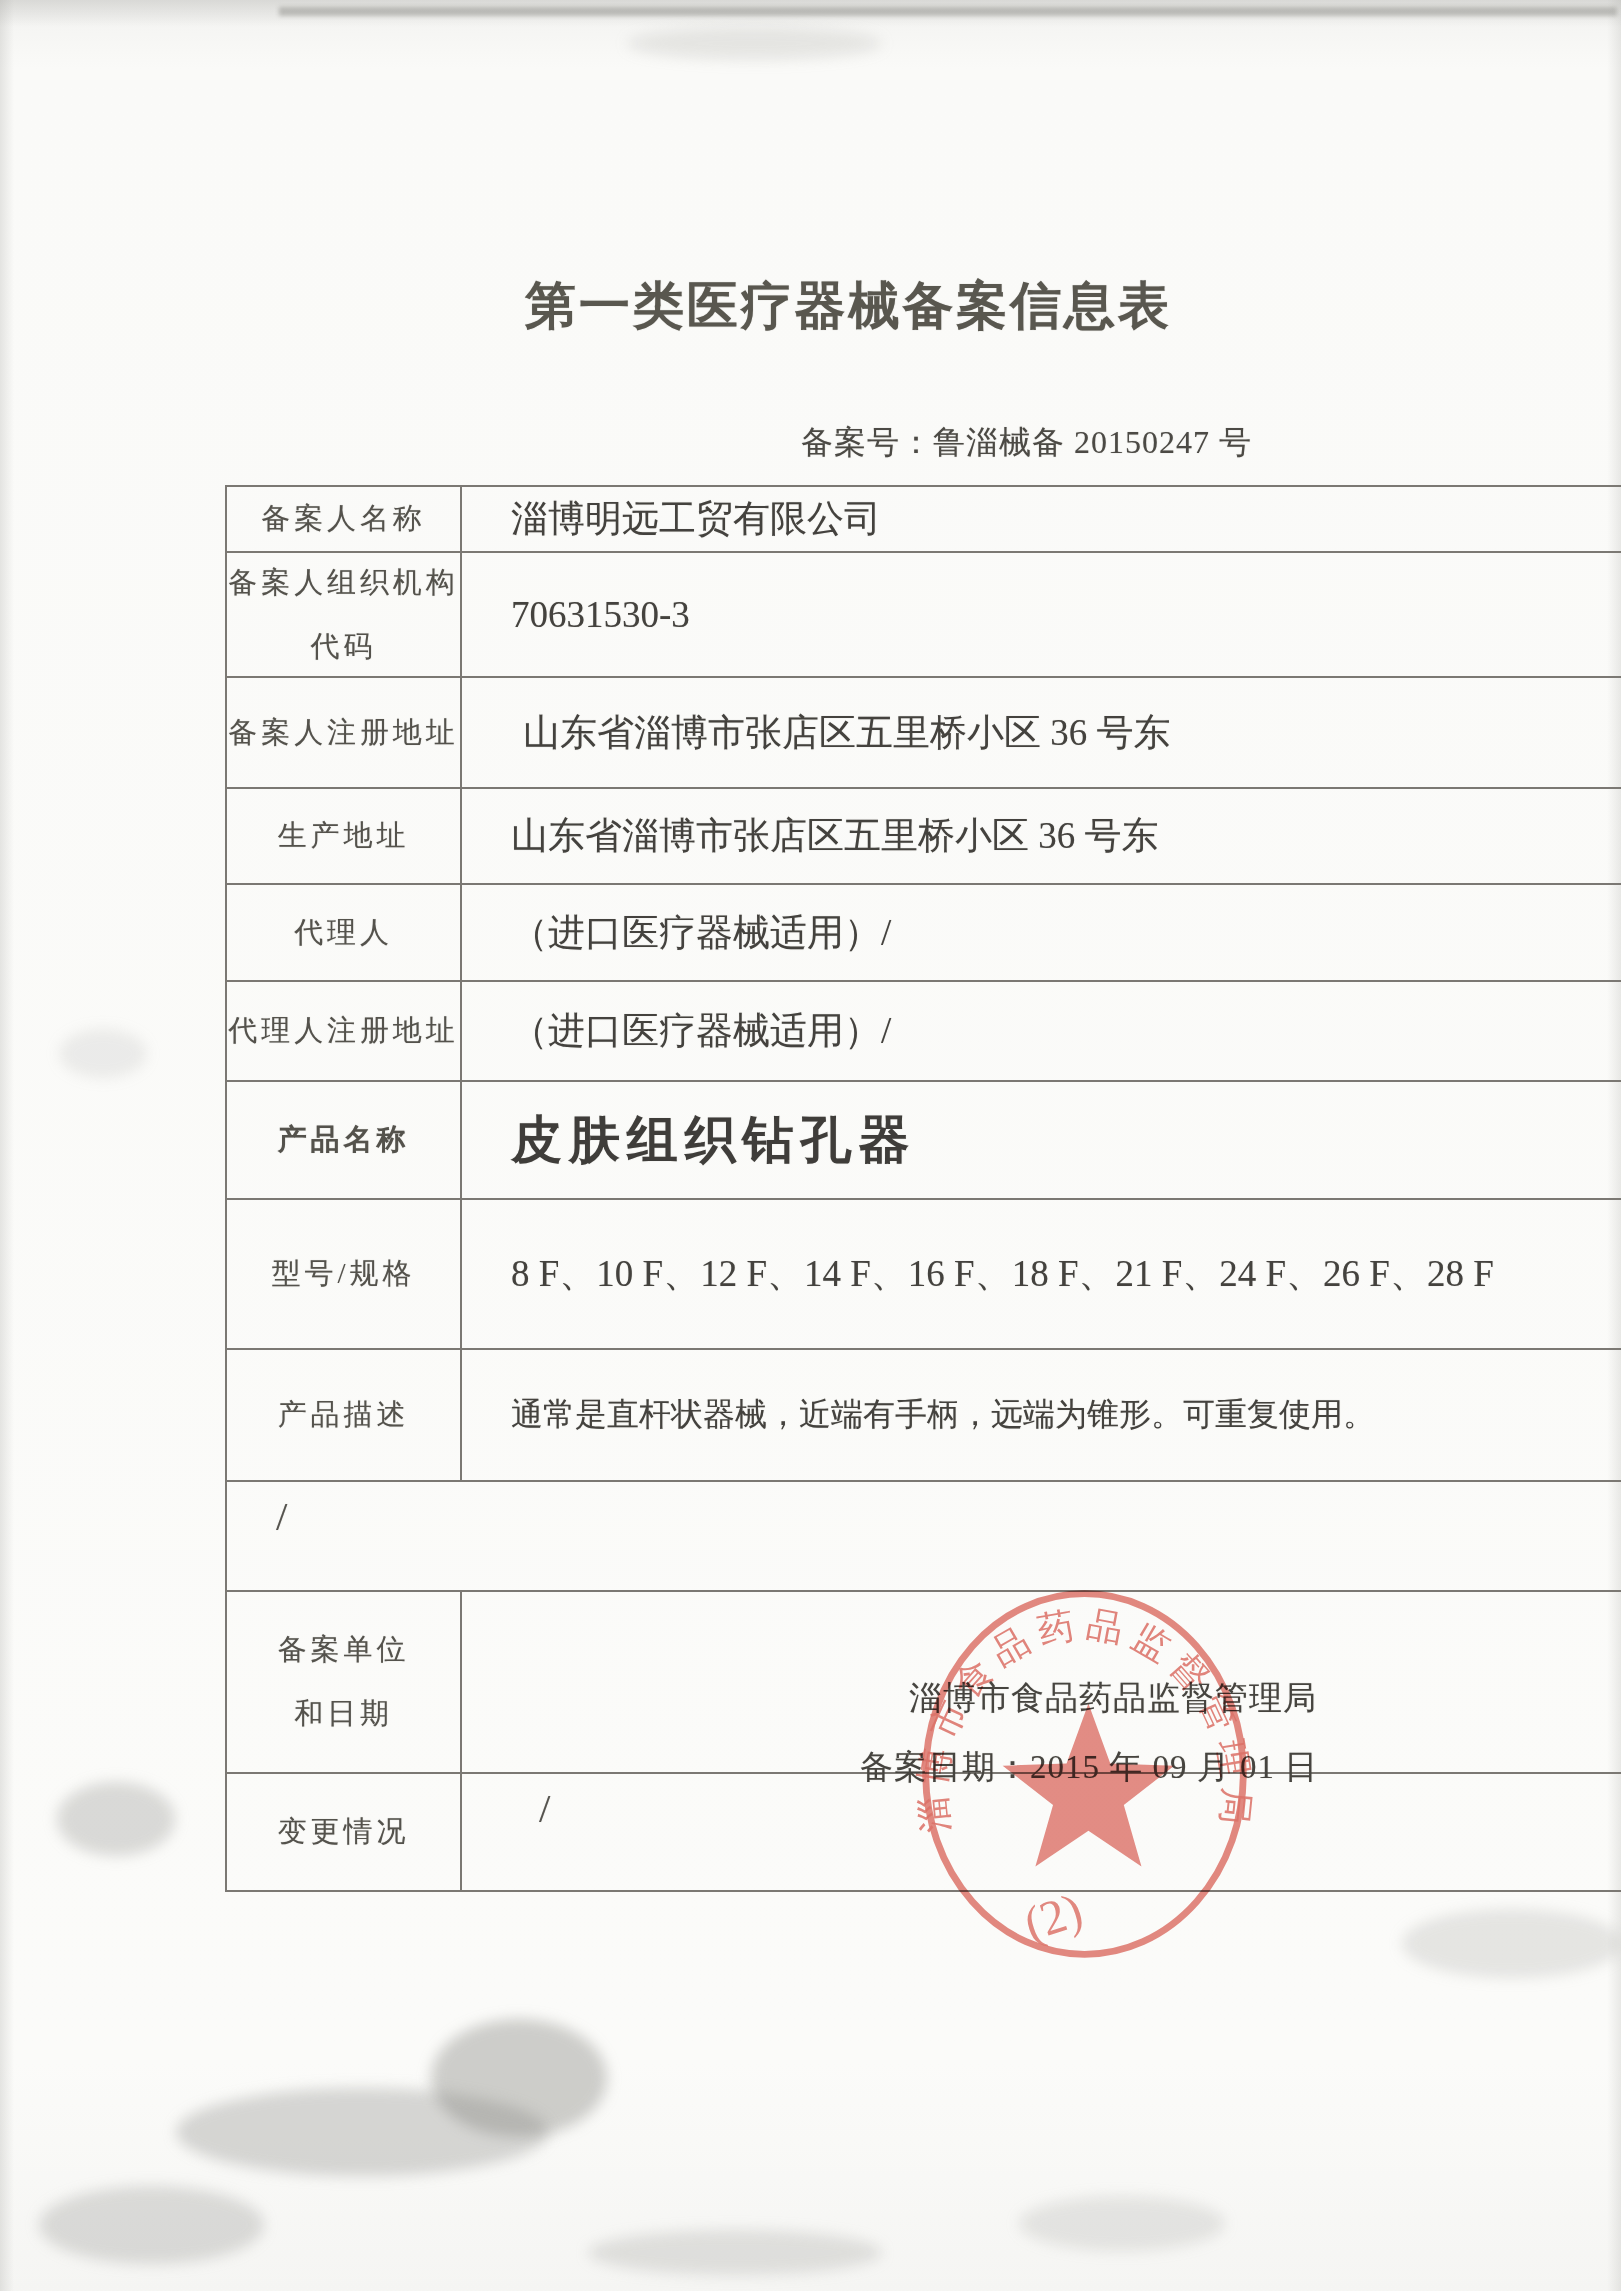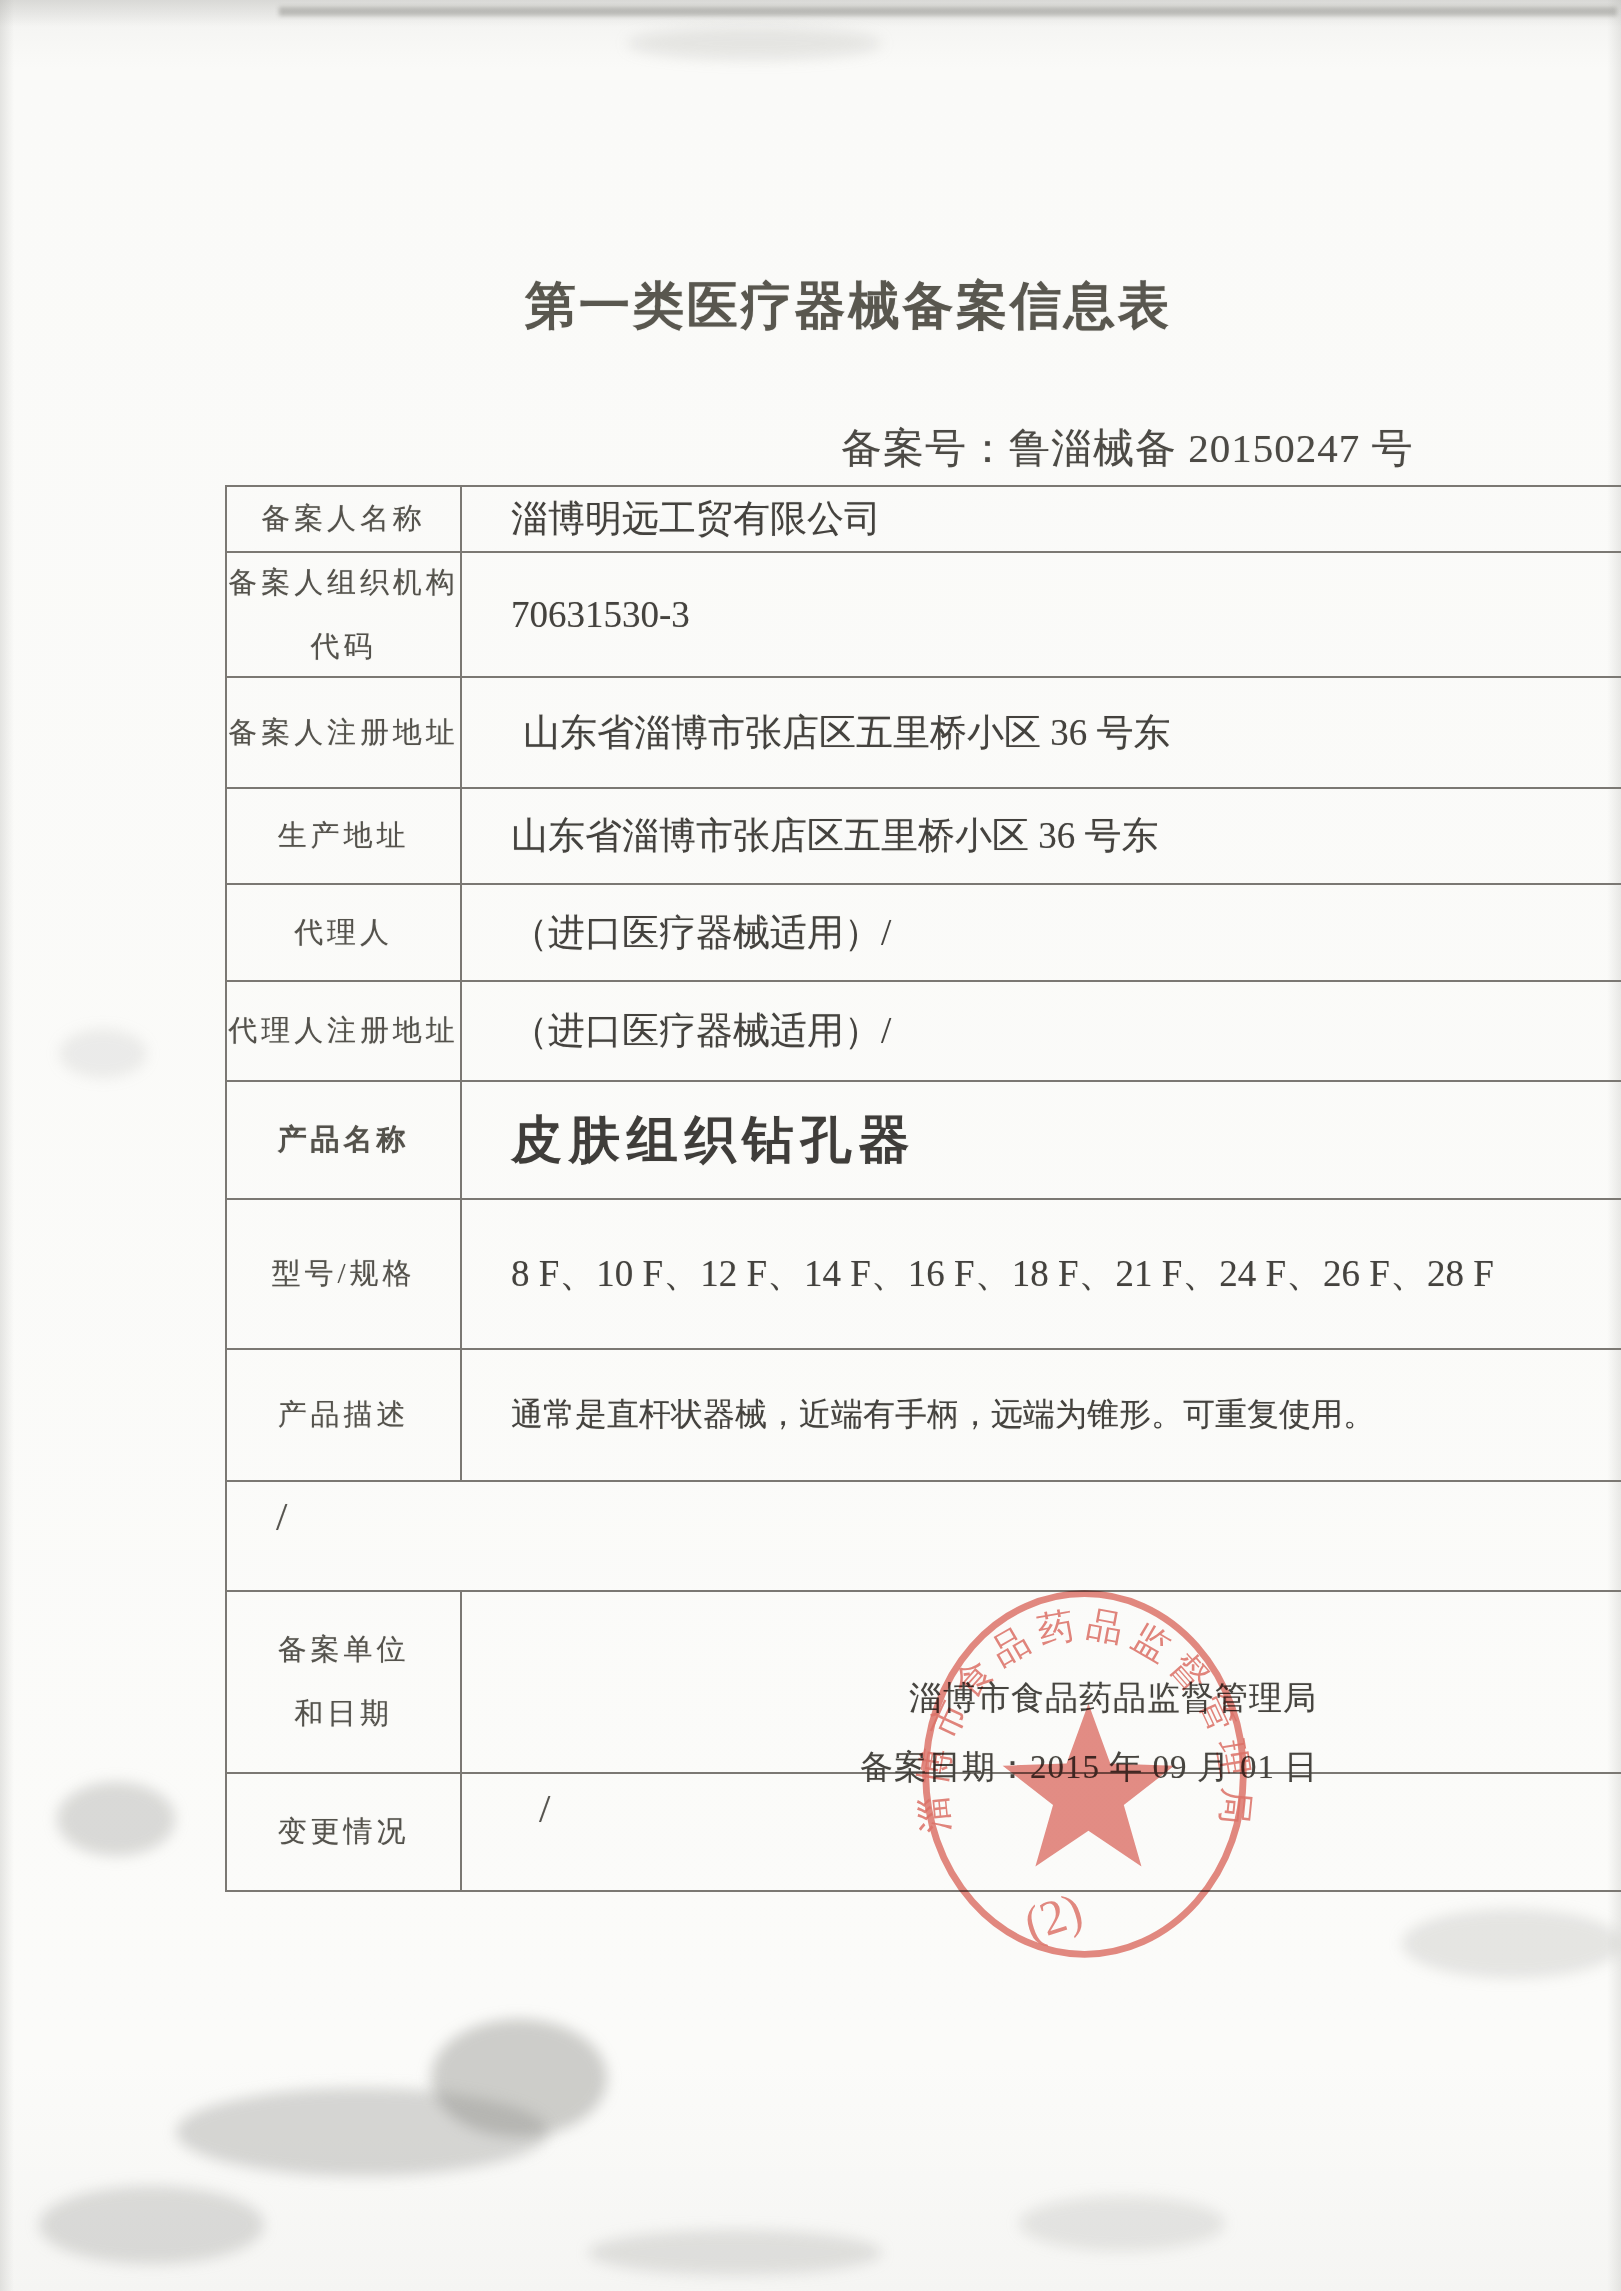--- a/index.html
+++ b/index.html
@@ -25,8 +25,8 @@
     text-shadow: 0 0 1px rgba(90,88,80,.45);
   }
   .filing-no {
-    position: absolute; left: 841px; top: 421px;
-    font-size: 41px; color: #4c4a45; letter-spacing: 1px;
+    position: absolute; left: 801px; top: 421px;
+    font-size: 32px; color: #4c4a45; letter-spacing: 1px;
     text-shadow: 0 0 1px rgba(80,78,70,.35);
   }
   

